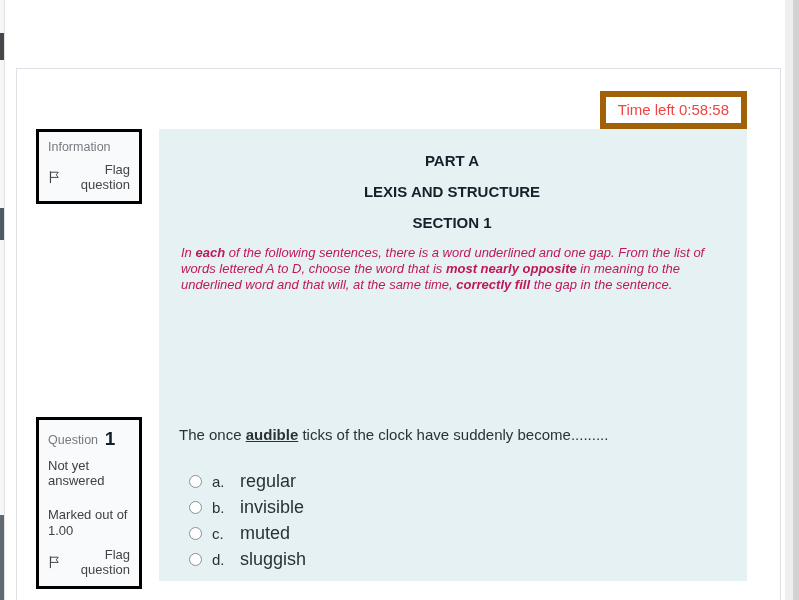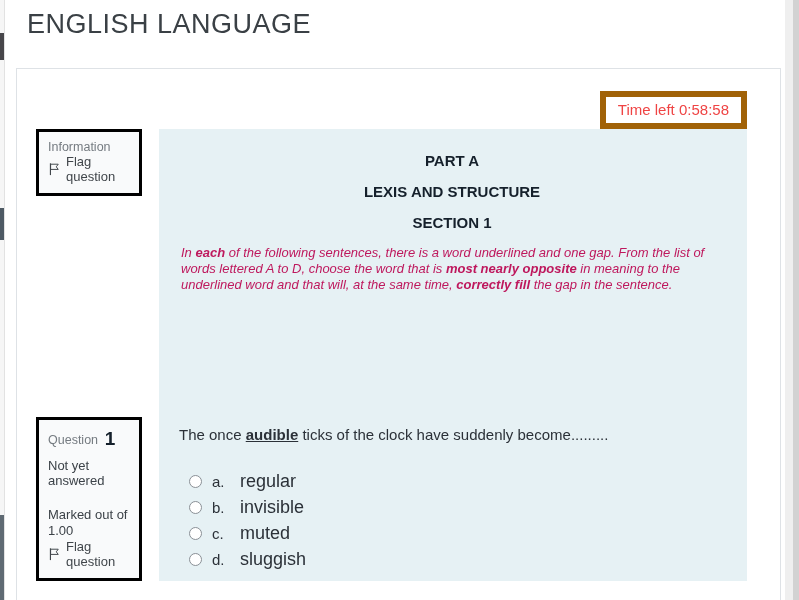--- a/index.html
+++ b/index.html
@@ -114,7 +114,6 @@
     <div class="thumb"></div>
   </div>
 
-  <h1 class="page-title">ENGLISH LANGUAGE</h1>
 
   <div class="card">
 

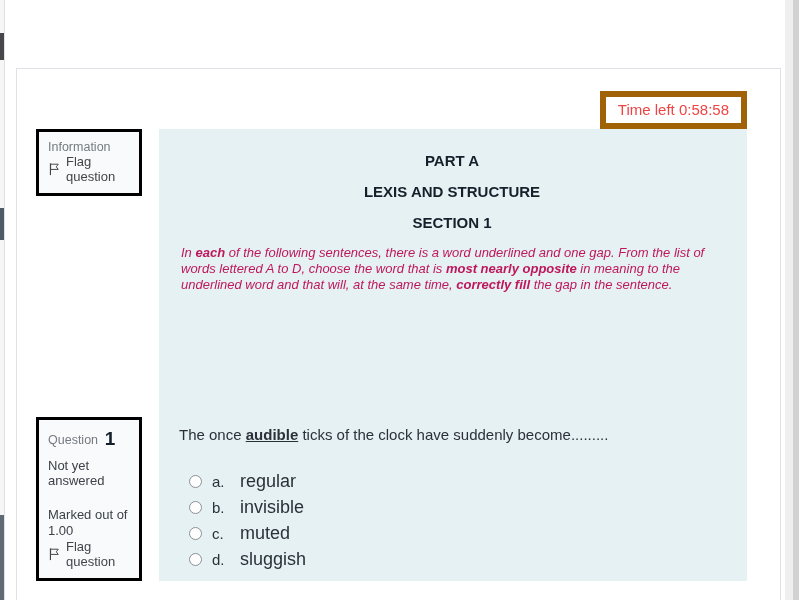--- a/index.html
+++ b/index.html
@@ -66,7 +66,7 @@
   .qstatus { margin-top: 8px; line-height: 15px; color: #3c4248; }
   .qmarks  { margin-top: 19px; line-height: 16px; color: #3c4248; }
 
-  .flag-row { display: flex; align-items: center; gap: 5px; cursor: pointer; }
+  .flag-row { margin-top: 8px; display: flex; align-items: center; gap: 5px; cursor: pointer; text-align: right; }
   .flag-row svg { flex: 0 0 auto; }
   .flag-label { color: #41464b; }
 

